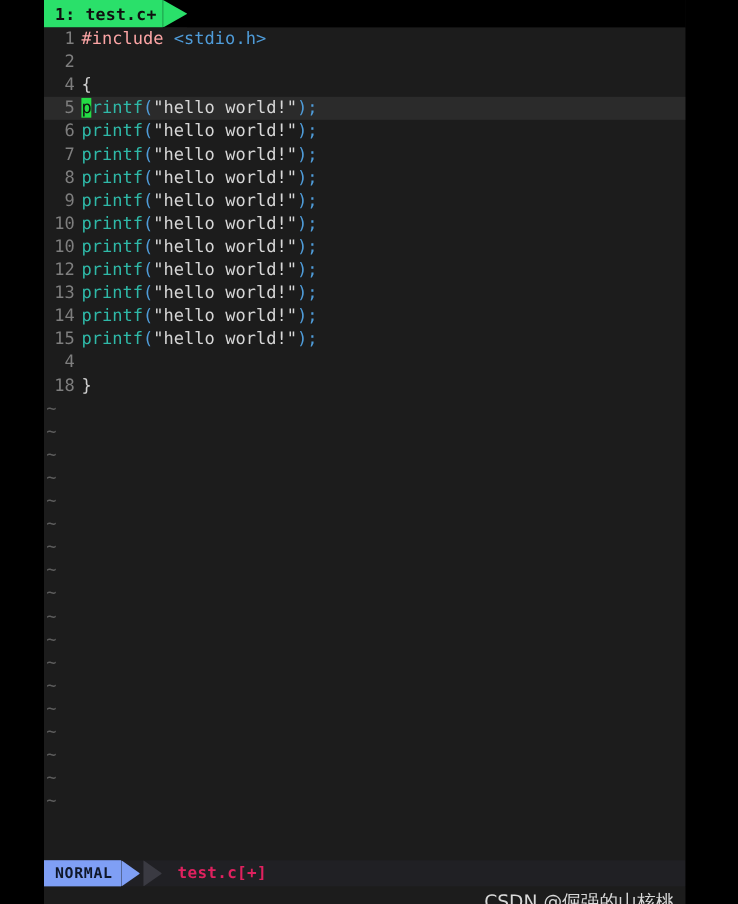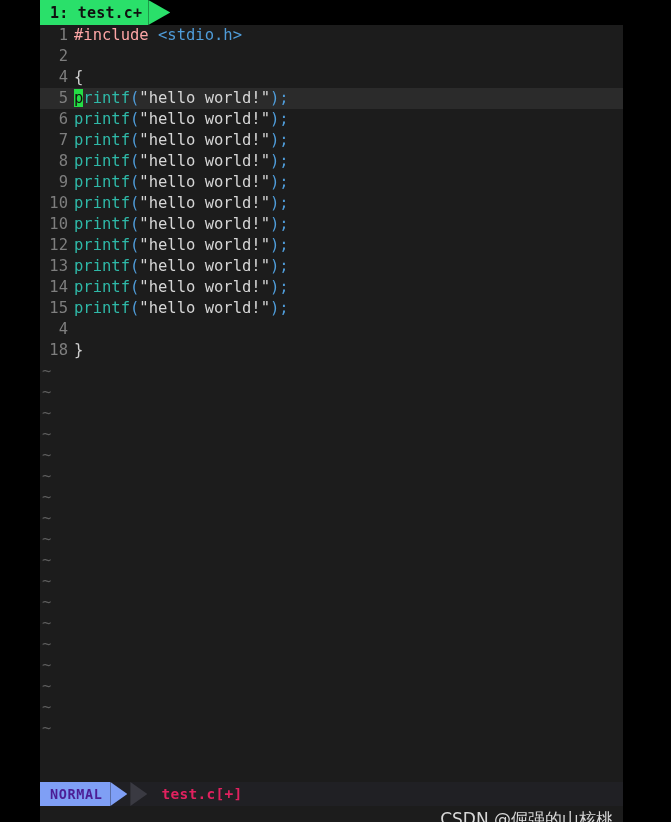--- a/index.html
+++ b/index.html
@@ -115,7 +115,7 @@
     display: flex;
     align-items: center;
     background: #7f9ff5;
-    color: #4c1d95;
+    color: #0f172a;
     font-size: 13.5px;
     font-weight: bold;
     padding: 0 8px 0 10px;

